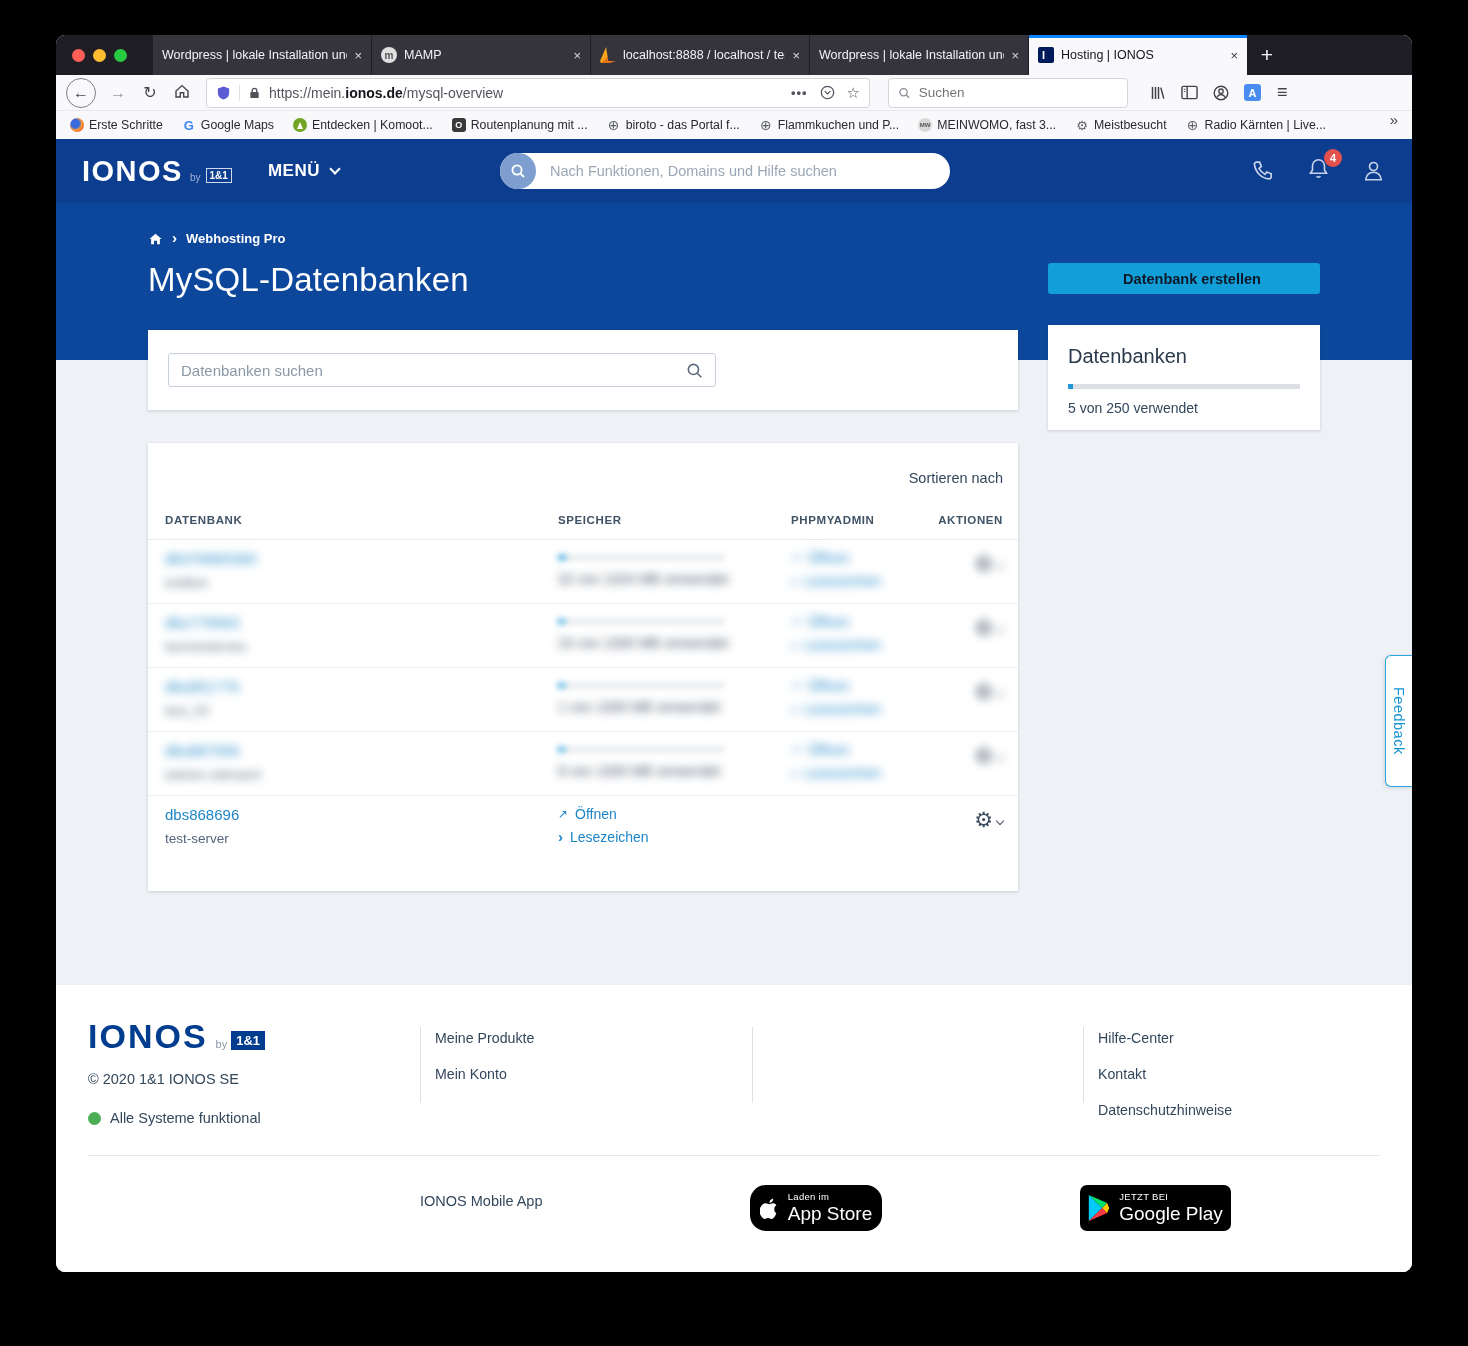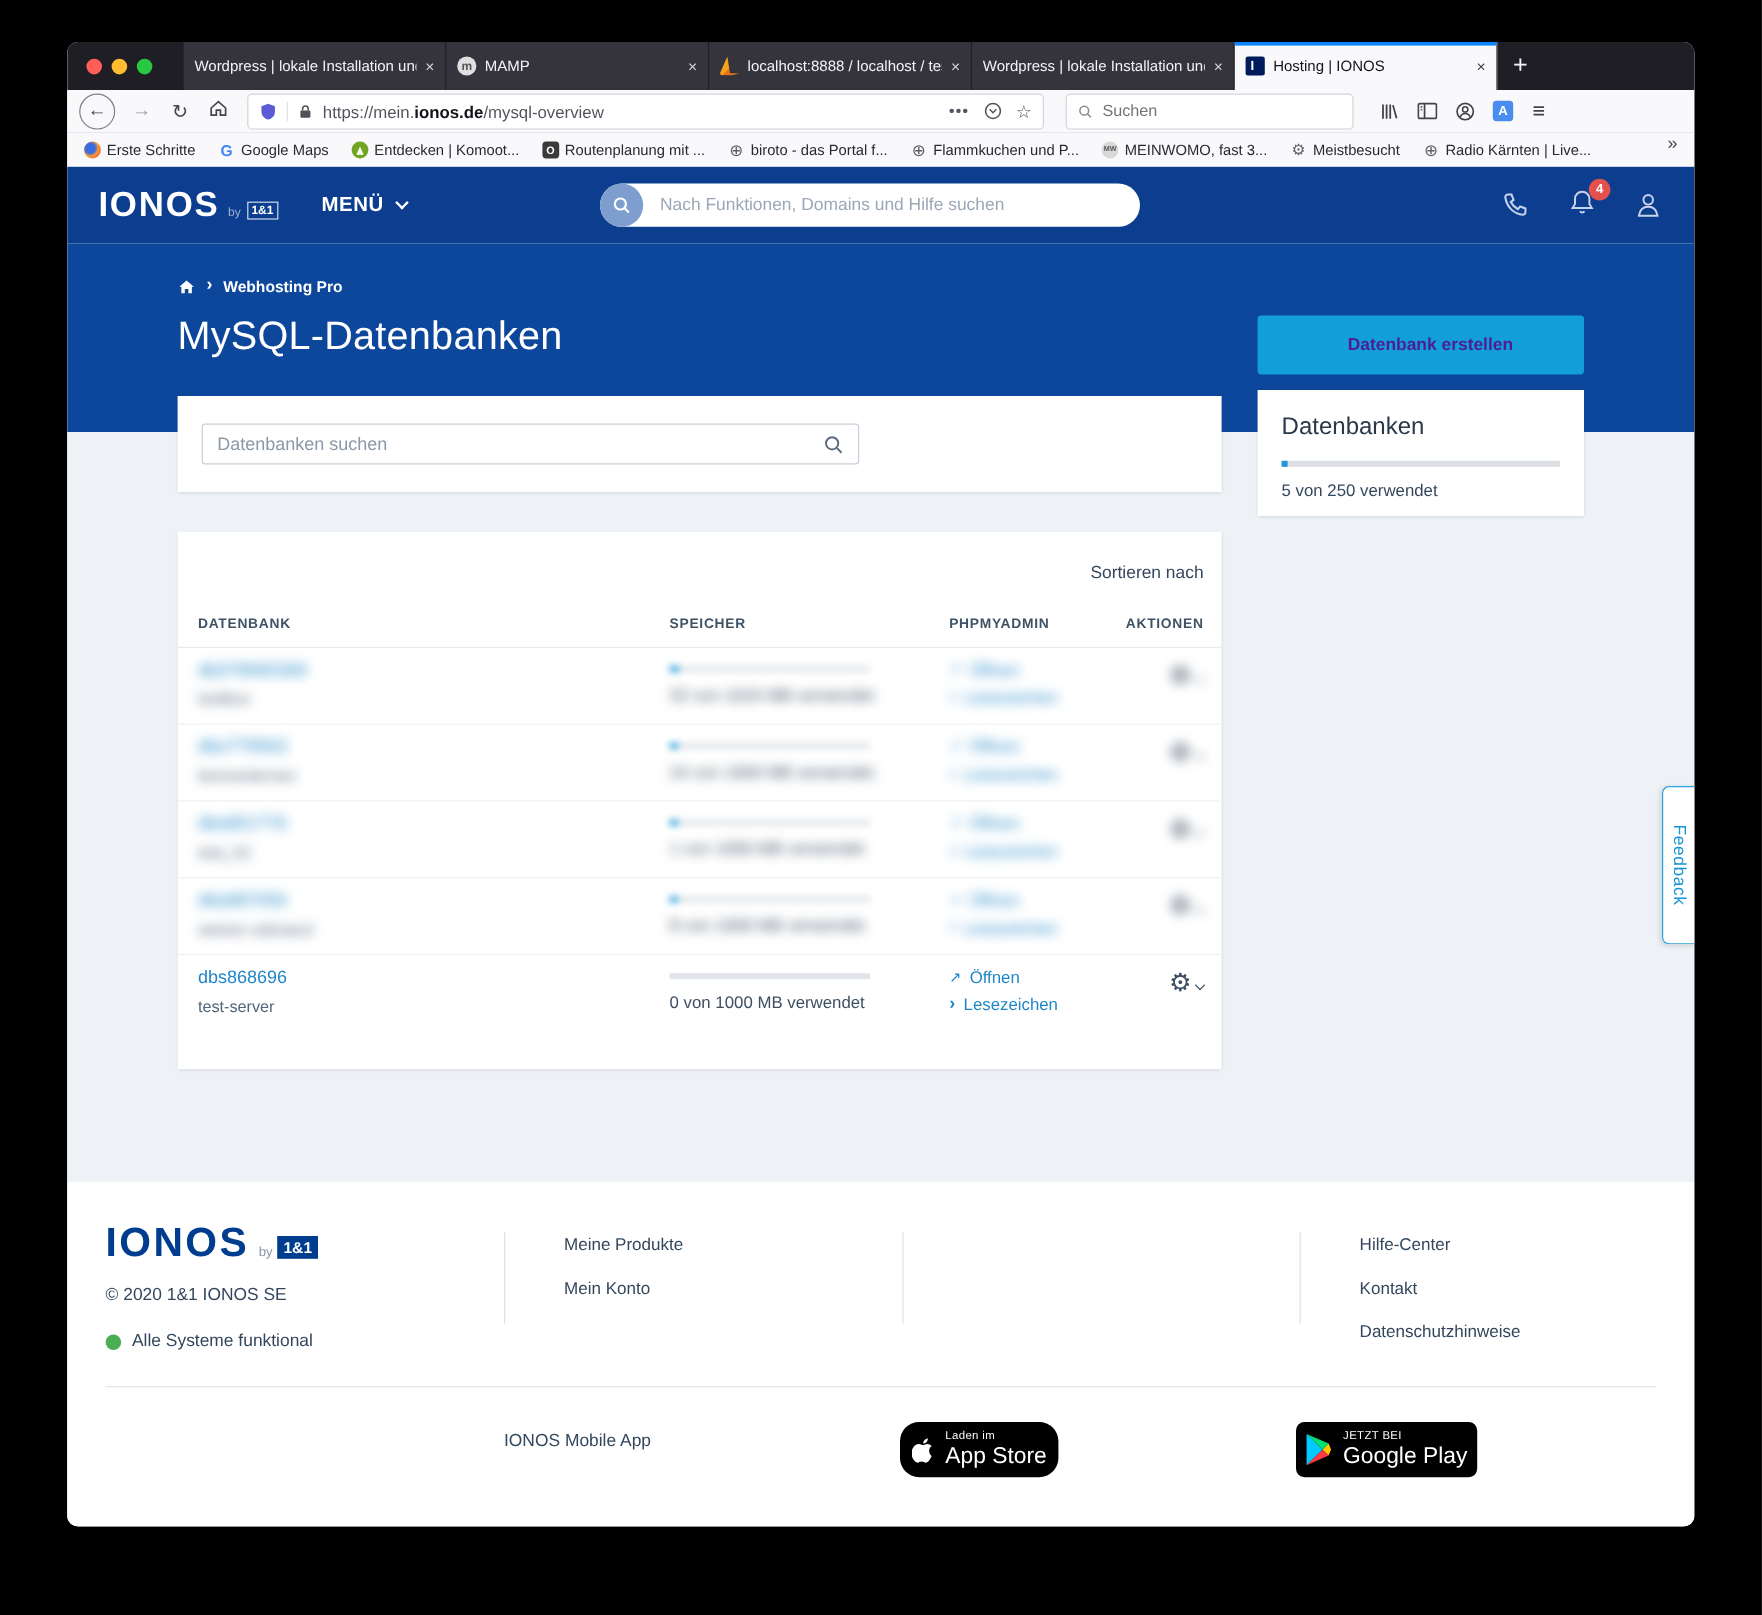--- a/index.html
+++ b/index.html
@@ -72,7 +72,7 @@
   .crumbs { display:flex; align-items:center; gap:9px; padding-top:28px; font-size:13px; font-weight:bold; }
   .crumbs .sep2 { font-size:15px; font-weight:bold; margin-top:-2px; }
   #pagetitle { margin-top:15px; font-size:33px; font-weight:400; letter-spacing:.2px; }
-  #createbtn { position:absolute; right:92px; top:60px; width:272px; height:49px; background:#129fd7; border:none; border-radius:3px; color:#4c1d95; font-size:14.5px; font-weight:bold; font-family:inherit;padding-left:16px; }
+  #createbtn { position:absolute; right:92px; top:60px; width:272px; height:31px; background:#129fd7; border:none; border-radius:3px; color:#0f172a; font-size:14.5px; font-weight:bold; font-family:inherit;padding-left:16px; }
 
   
   #main { position:relative; height:625px; background:#eef1f5; }

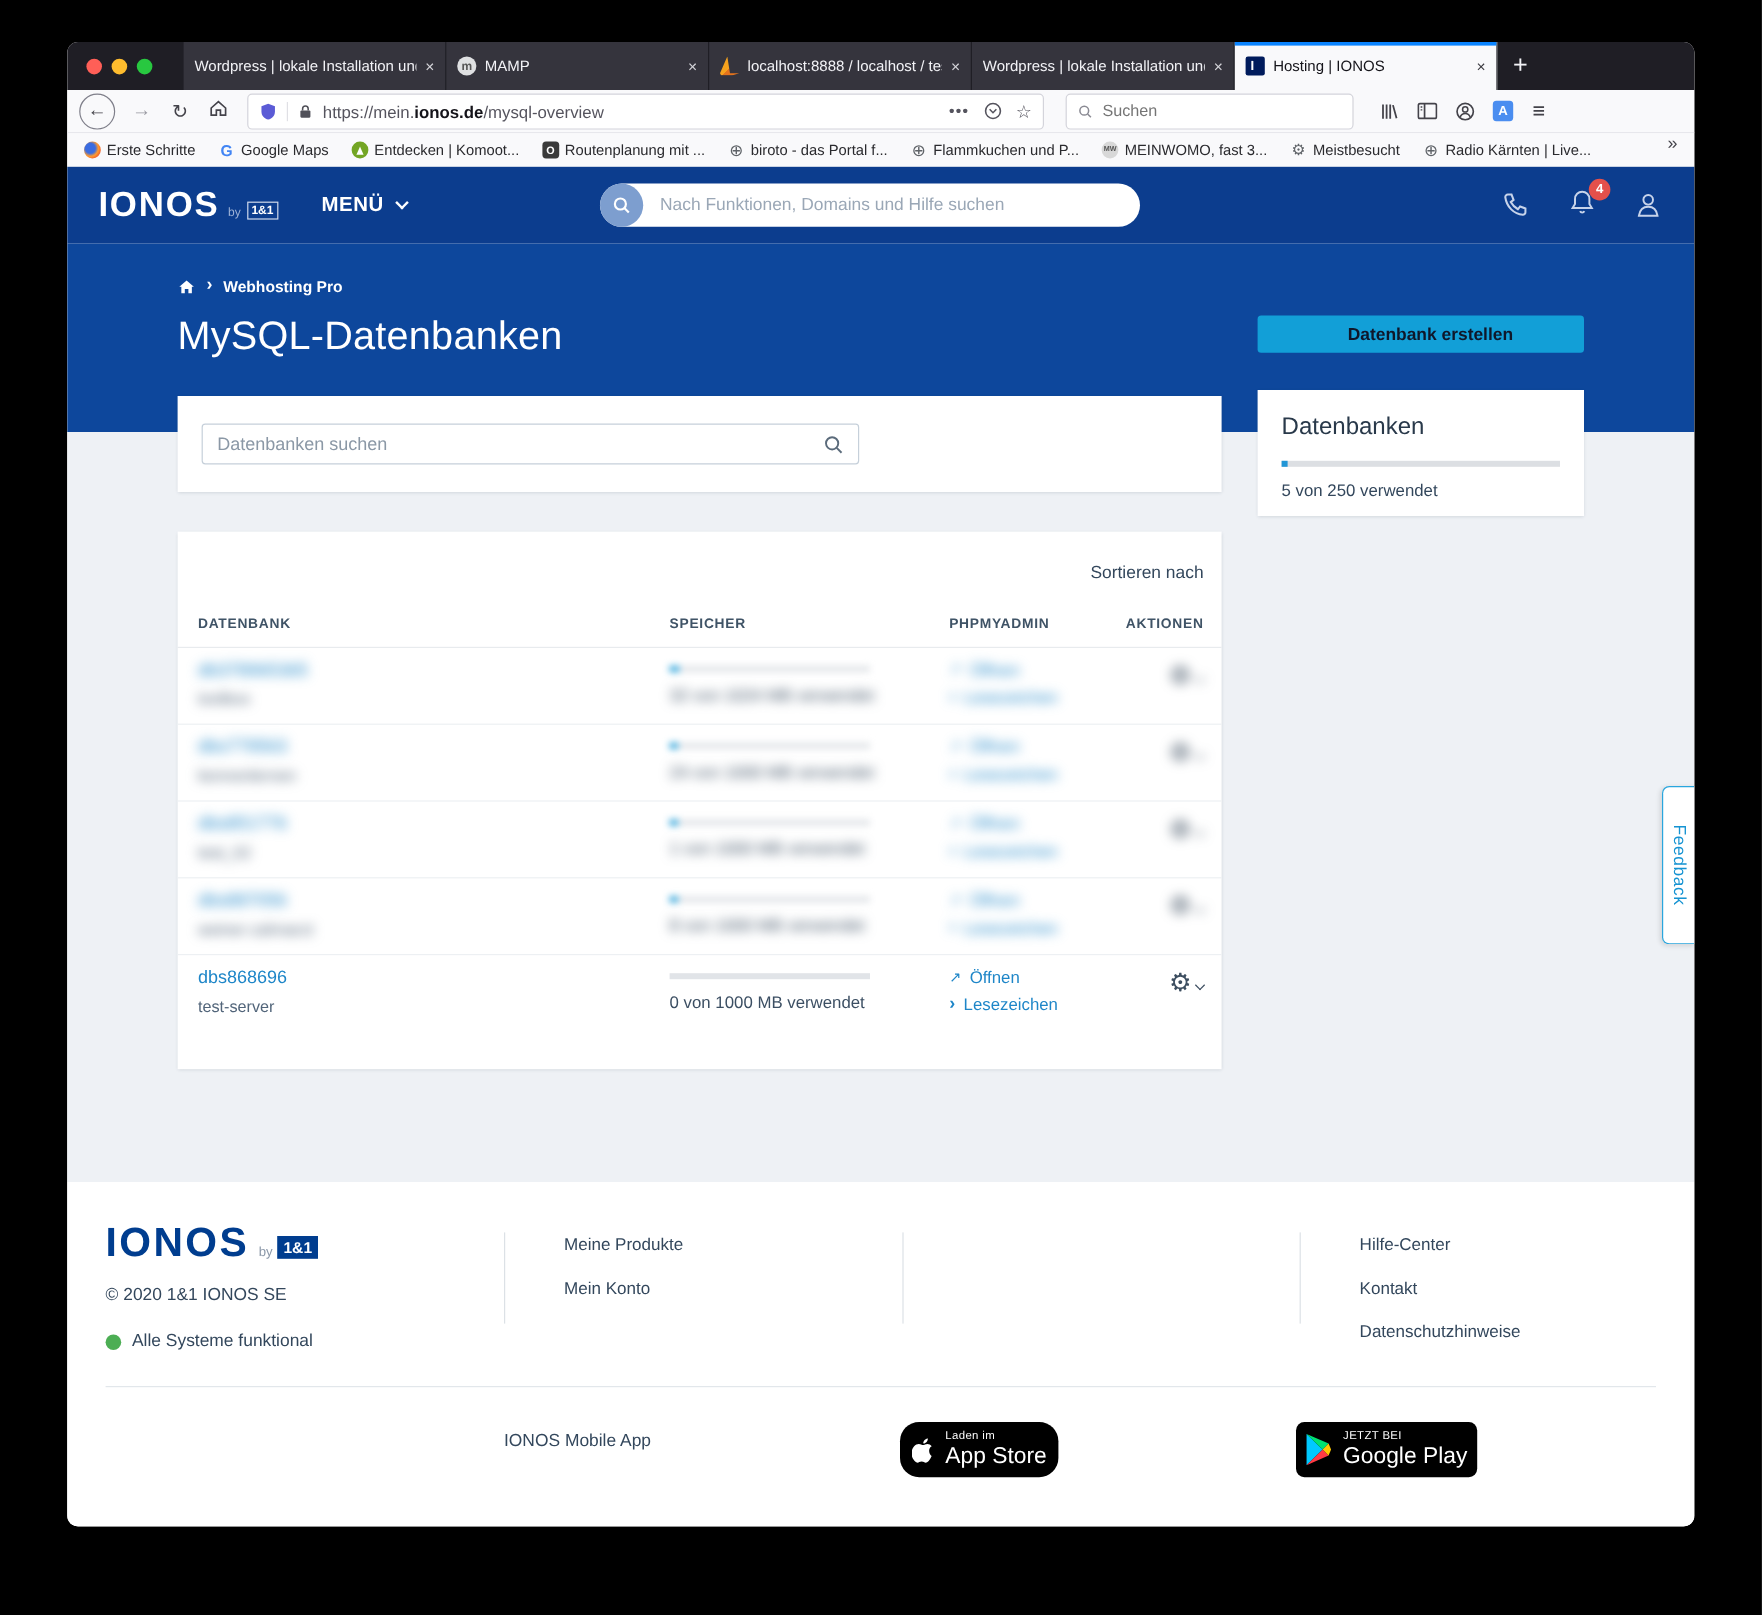--- a/index.html
+++ b/index.html
@@ -438,12 +438,6 @@
             </div>
             <div class="trow">
               <div class="c1"><span class="dbname">dbs868696</span><div class="dbdesc">test-server</div></div>
-              <div class="c2">
-                <div class="bar">
-                  <div class="fill" style="width: 0%;"></div>
-                </div>
-                <div class="storage">0 von 1000 MB verwendet</div>
-              </div>
               <div class="c3">
                 <span class="lnk">
                   <span class="li">↗</span>

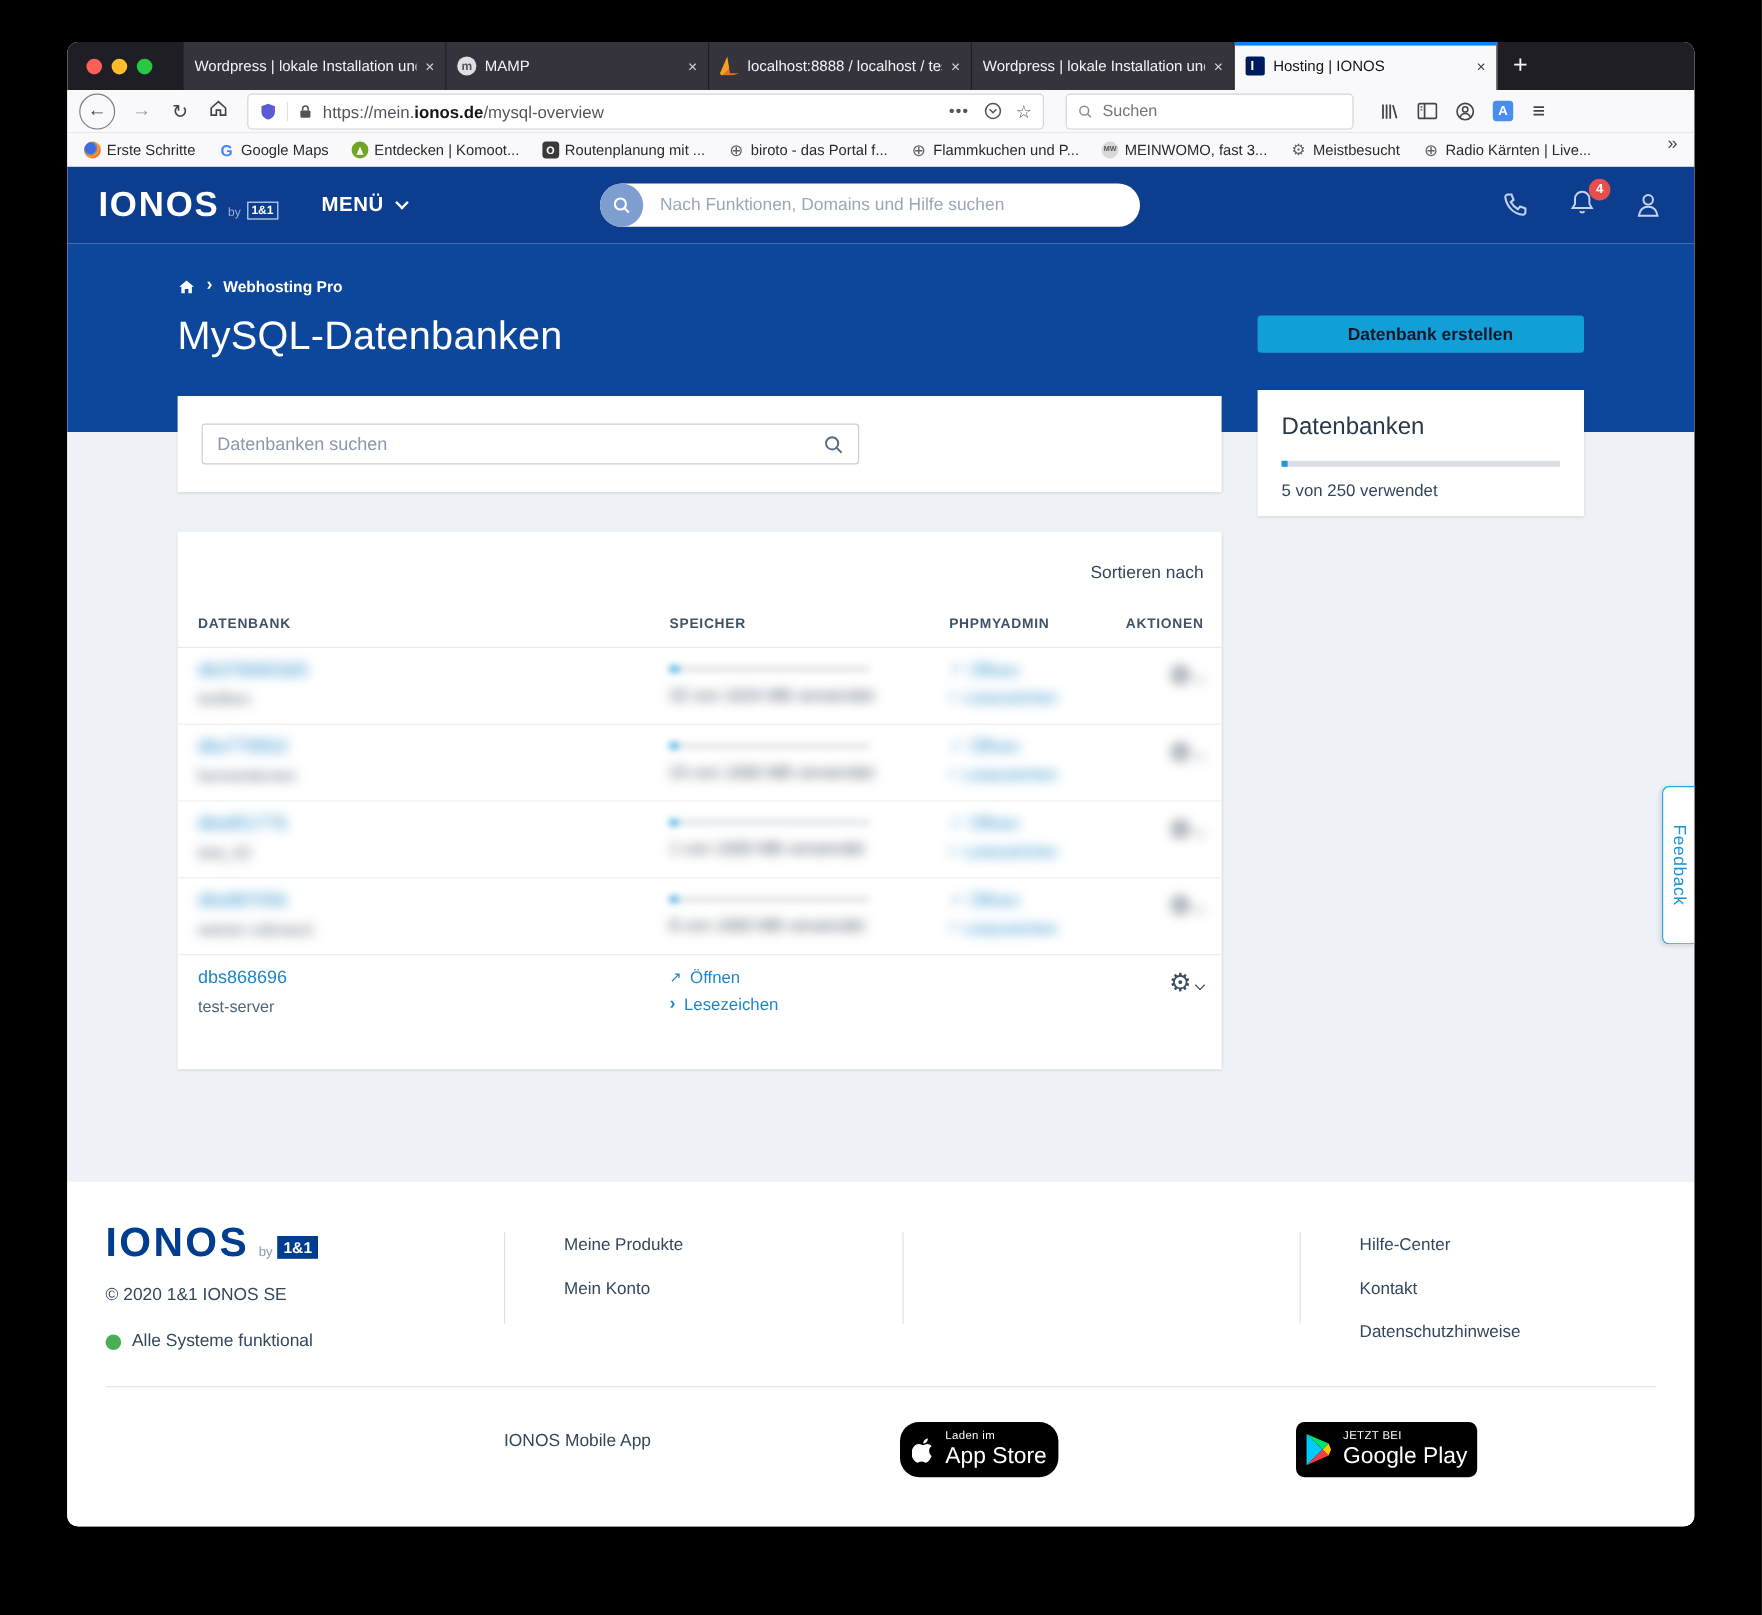--- a/index.html
+++ b/index.html
@@ -124,7 +124,7 @@
   .sysstatus { position:absolute; left:32px; top:125px; display:flex; align-items:center; gap:9px; font-size:14.5px; color:#33475c; }
   .gdot { width:13px; height:13px; border-radius:50%; background:#4cae54; }
   .vdiv { position:absolute; top:42px; width:1px; height:76px; background:#dce1e6; }
-  .fcol { position:absolute; top:45px; display:flex; flex-direction:column; gap:20px;margin-left:35px; }
+  .fcol { position:absolute; top:45px; display:flex; flex-direction:column; gap:20px; }
   .flink { font-size:14.2px; color:#33475c; }
   .fhr { position:absolute; left:32px; right:32px; top:170px; height:1px; background:#e2e7eb; }
   .mobilelabel { position:absolute; left:364px; top:208px; font-size:14.5px; color:#33475c; }

